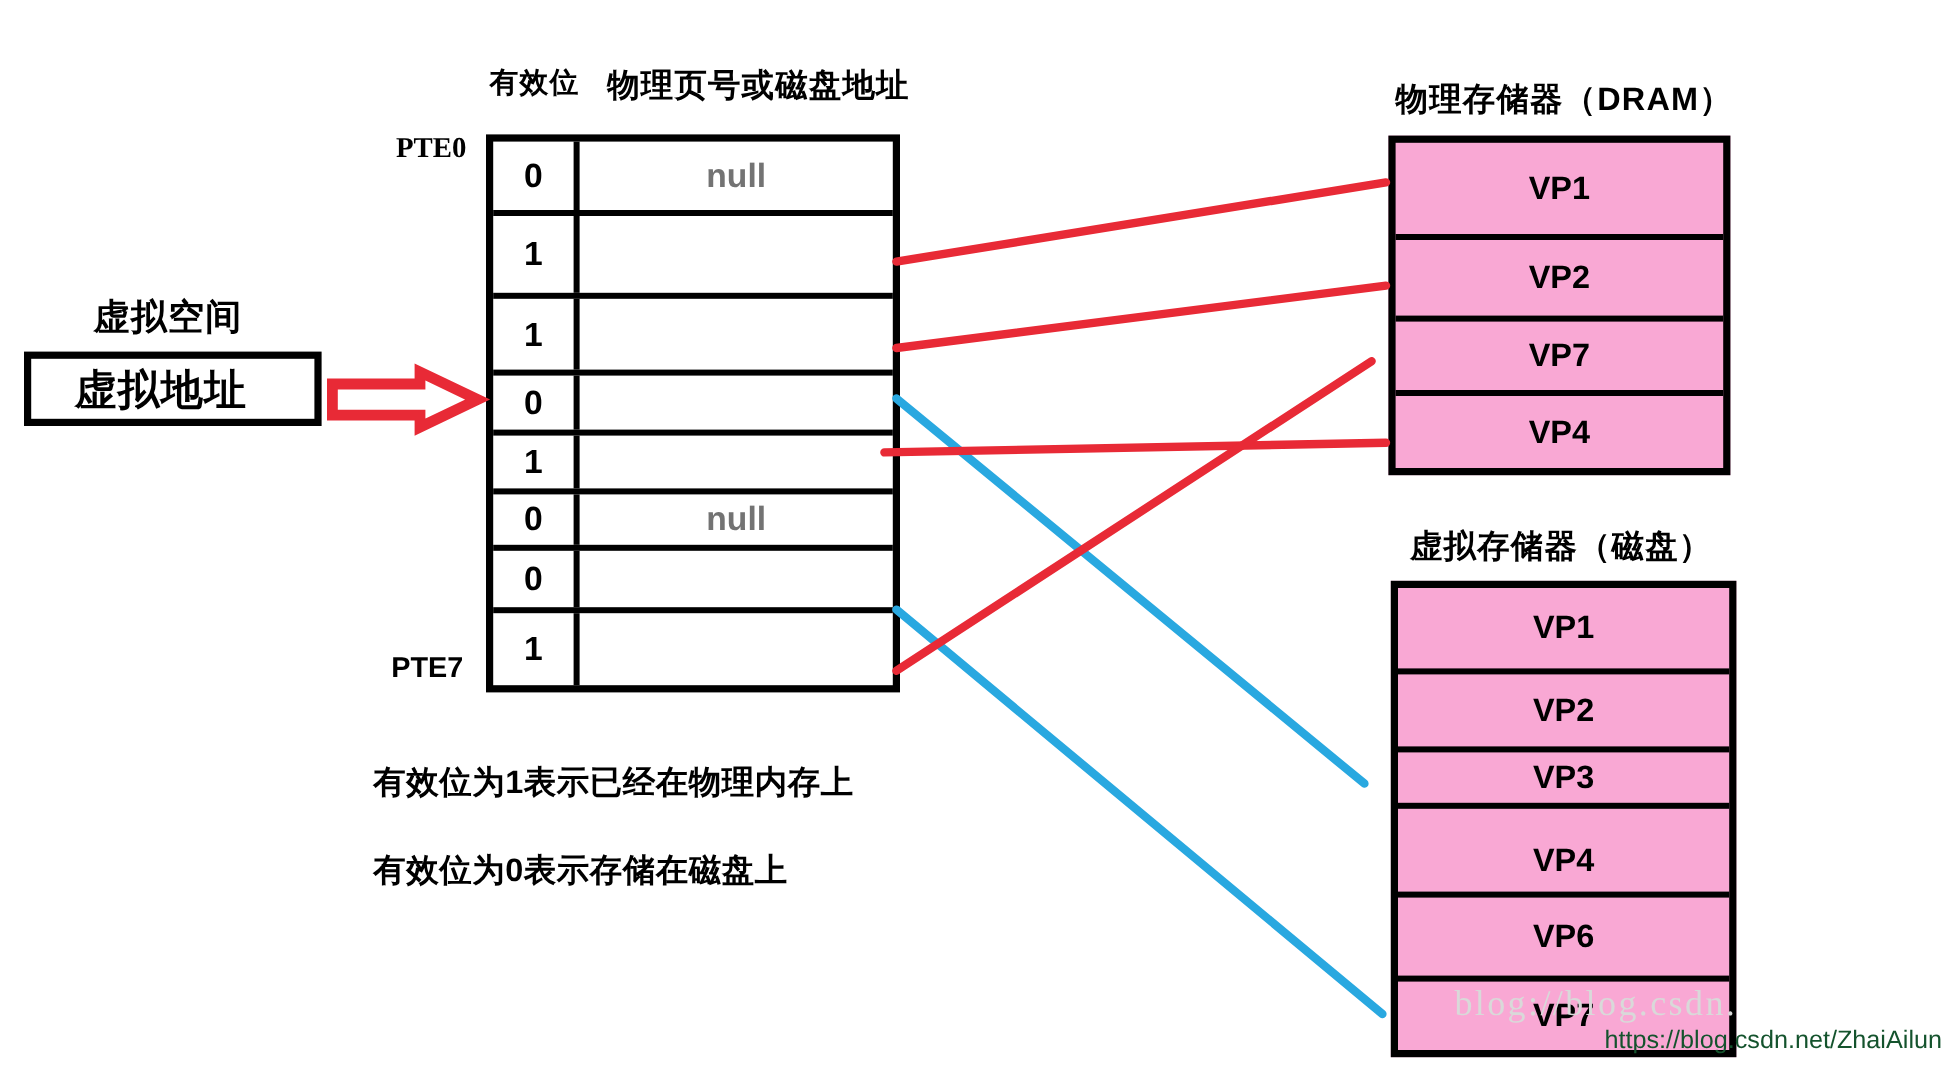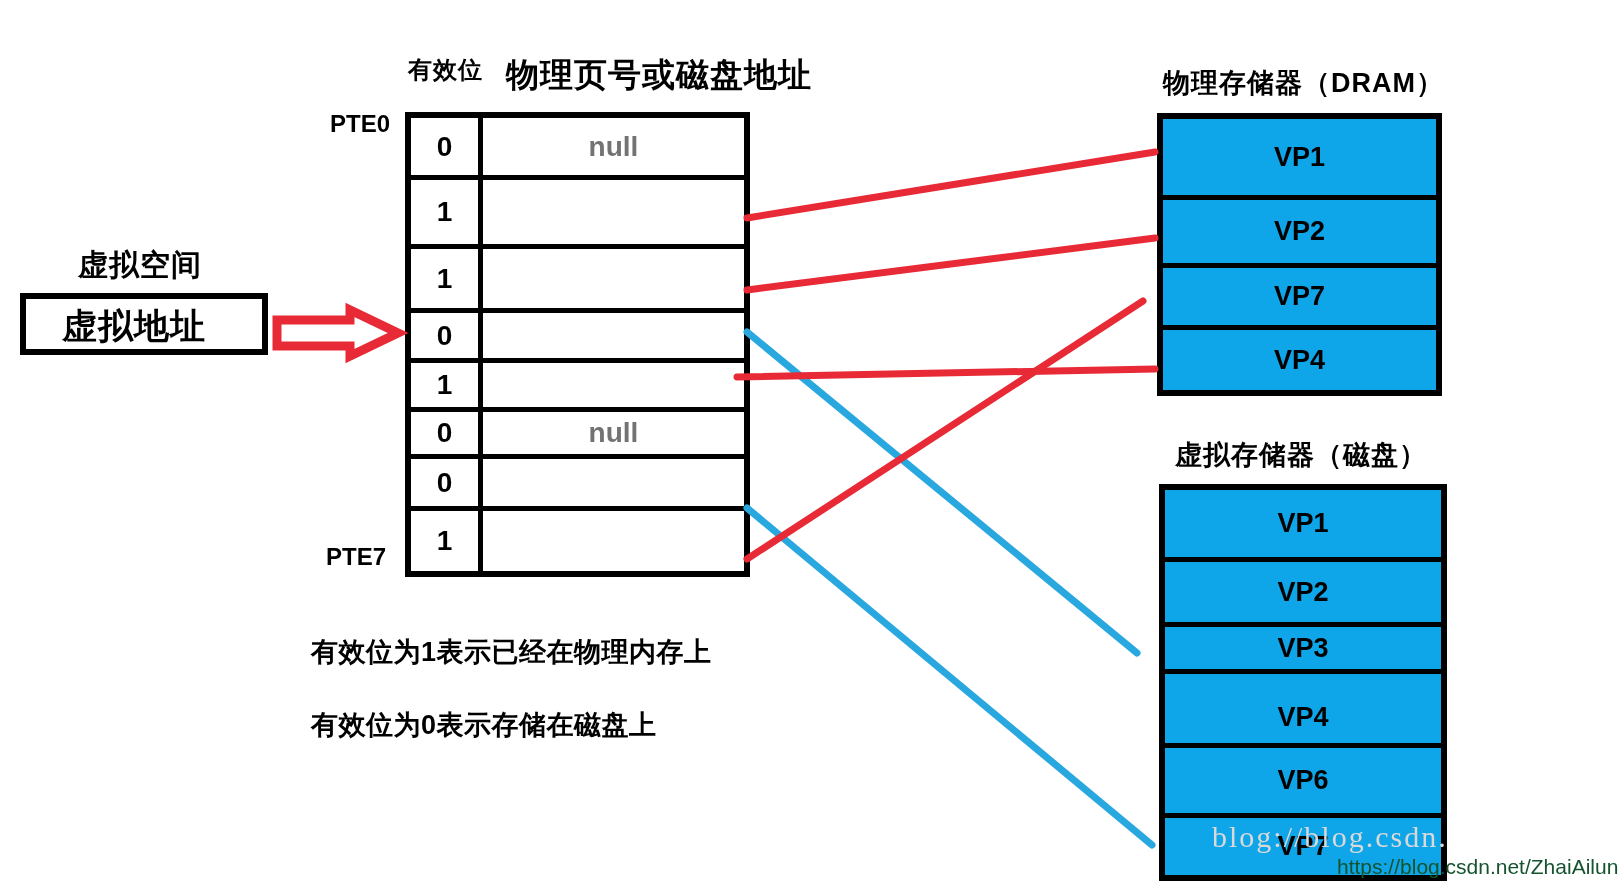--- a/index.html
+++ b/index.html
@@ -49,7 +49,7 @@
   }
   #pt-head-ppn {
     left: 506px; top: 58px;
-    font-size: 33px;
+    font-size: 27px;
     letter-spacing: 1px;
   }
   #pte0-label { left: 330px; top: 112px; font-size: 24px; }

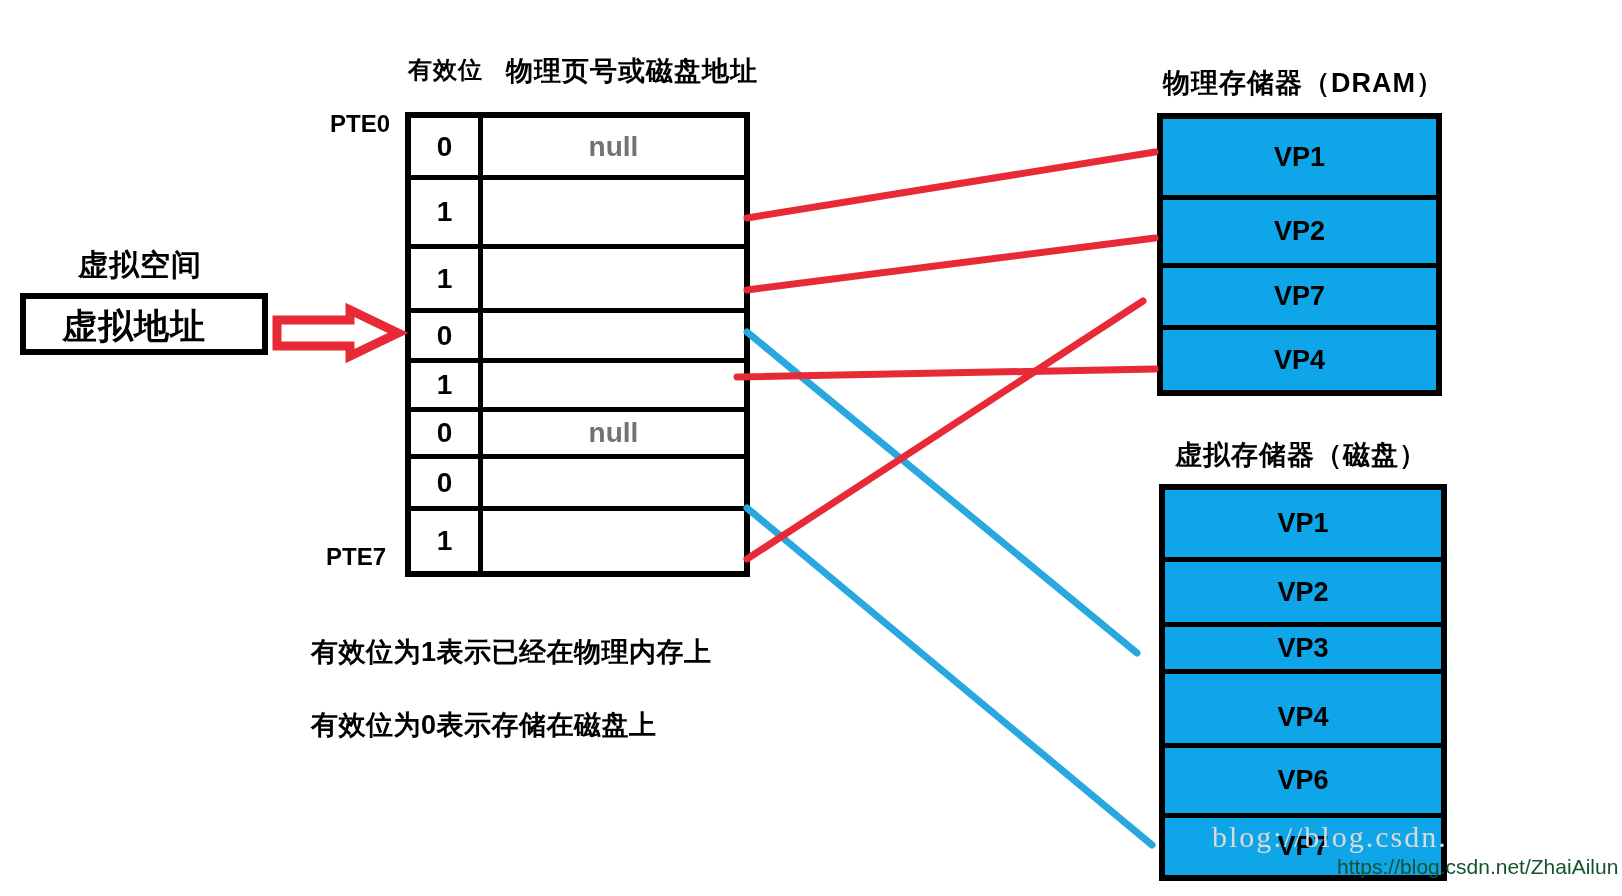--- a/index.html
+++ b/index.html
@@ -52,7 +52,7 @@
     font-size: 27px;
     letter-spacing: 1px;
   }
-  #pte0-label { left: 330px; top: 112px; font-size: 24px; }
+  #pte0-label { left: 330px; top: 112px; font-size: 24px; font-family: Liberation Serif, serif; }
   #pte7-label { left: 326px; top: 545px; font-size: 24px; }
 
   #pagetable {

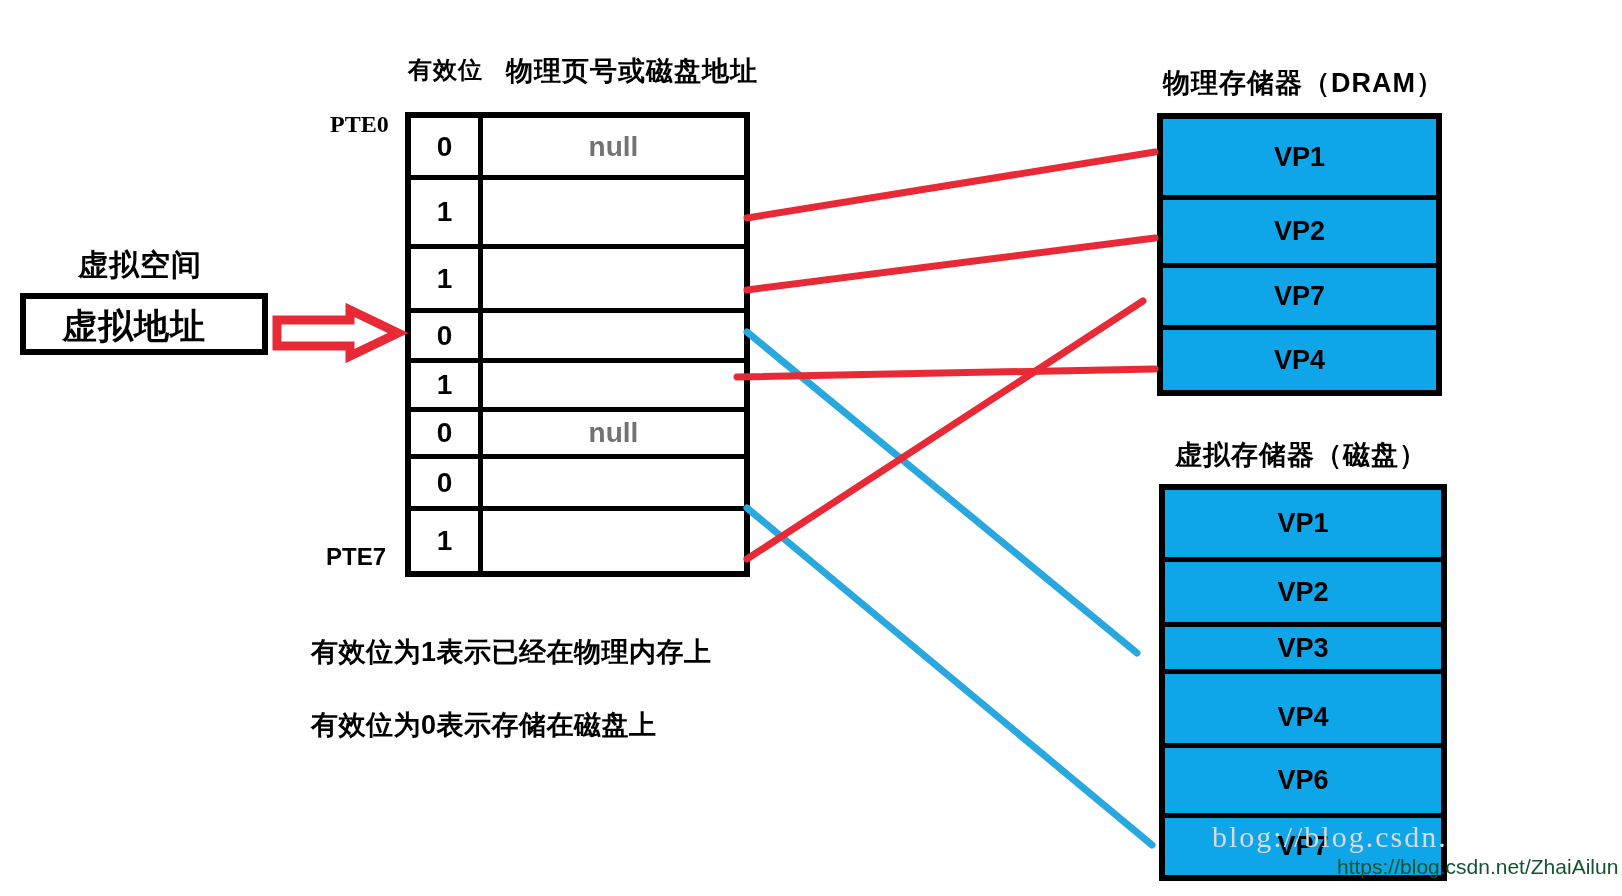--- a/index.html
+++ b/index.html
@@ -107,7 +107,7 @@
     position: absolute;
     border: 6px solid #000;
     box-sizing: border-box;
-    background: #0ea5e9;
+    background: #f9a8d4;
   }
   #dram-box { left: 1157px; top: 113px; width: 285px; height: 283px; }
   #disk-box { left: 1159px; top: 484px; width: 288px; height: 397px; }

